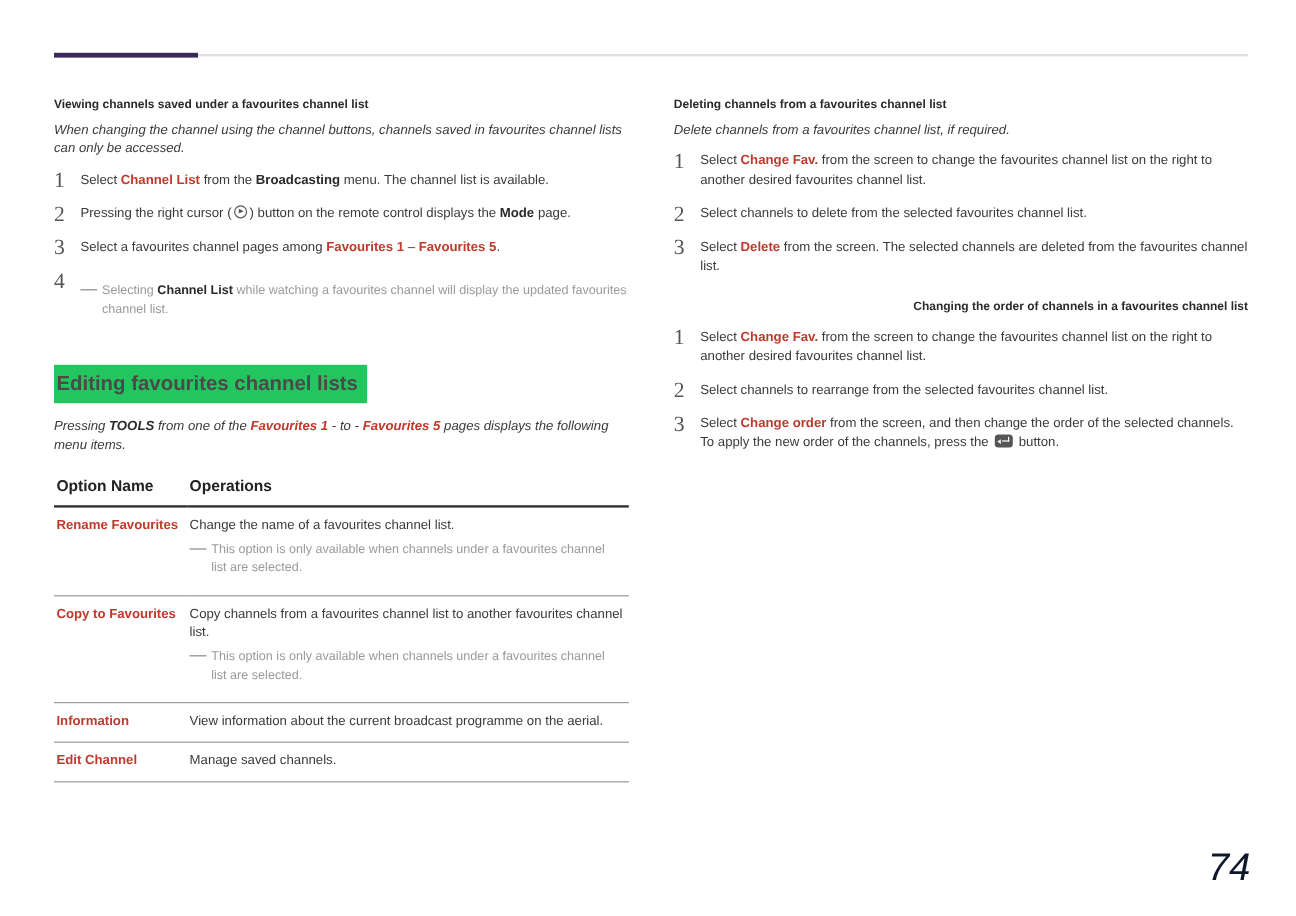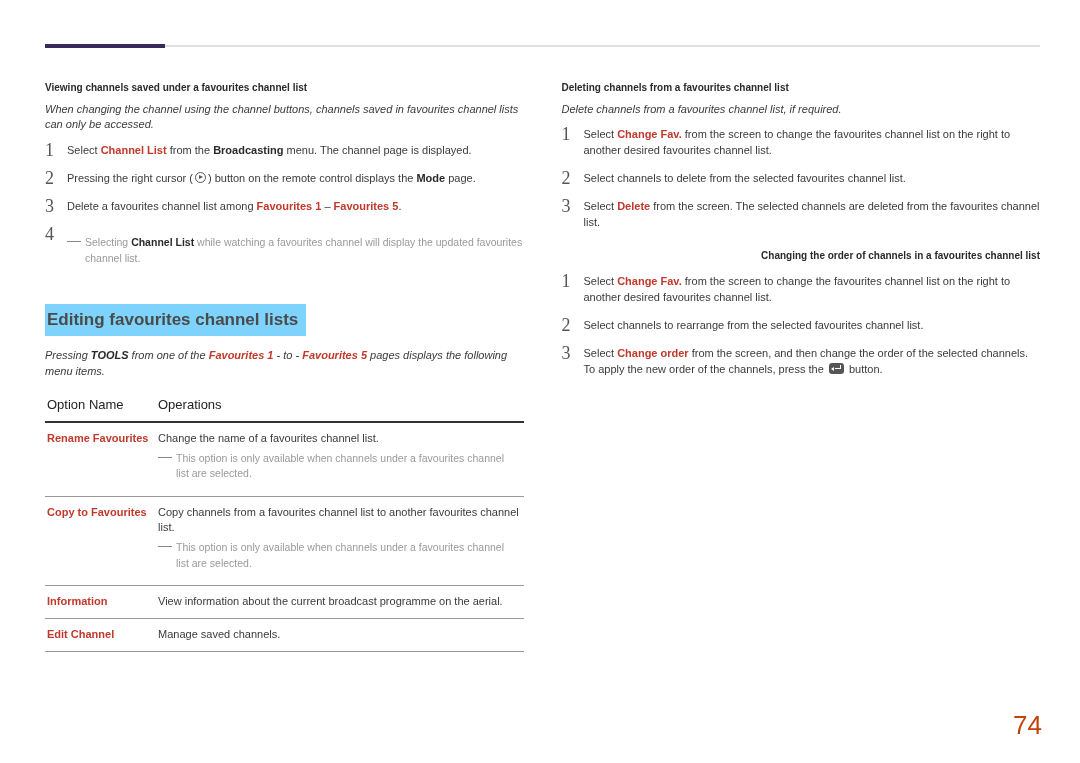--- a/index.html
+++ b/index.html
@@ -188,7 +188,7 @@
         <li>
           <span class="num">1</span>
           <span class="step-body">
-            <span>Select </span><span class="em-red">Channel List</span><span> from the </span><b class="key">Broadcasting</b><span> menu. The channel page is displayed.</span>
+            <span>Select </span><span class="em-red">Channel List</span><span> from the </span><b class="key">Broadcasting</b><span> menu. The channel list is available.</span>
           </span>
         </li>
         <li>

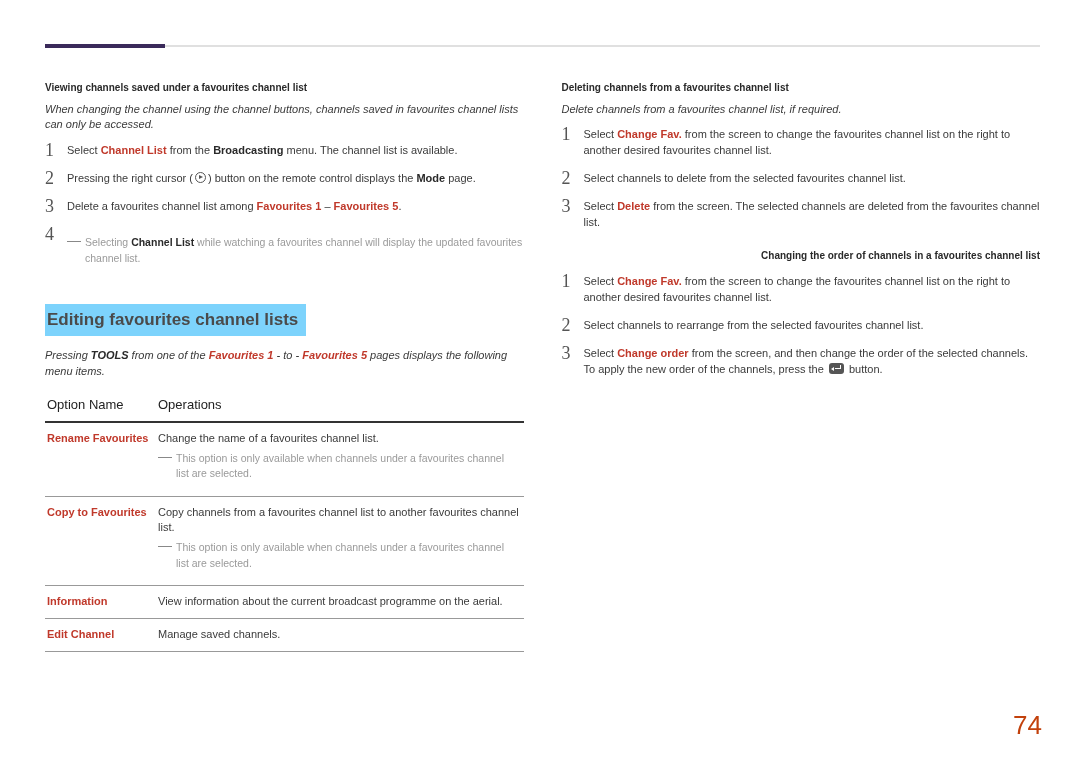--- a/index.html
+++ b/index.html
@@ -200,7 +200,7 @@
         <li>
           <span class="num">3</span>
           <span class="step-body">
-            <span>Delete a favourites channel list among </span><span class="em-red">Favourites 1</span><span> – </span><span class="em-red">Favourites 5</span><span>.</span>
+            <span>Select a favourites channel pages among </span><span class="em-red">Favourites 1</span><span> – </span><span class="em-red">Favourites 5</span><span>.</span>
           </span>
         </li>
         <li>

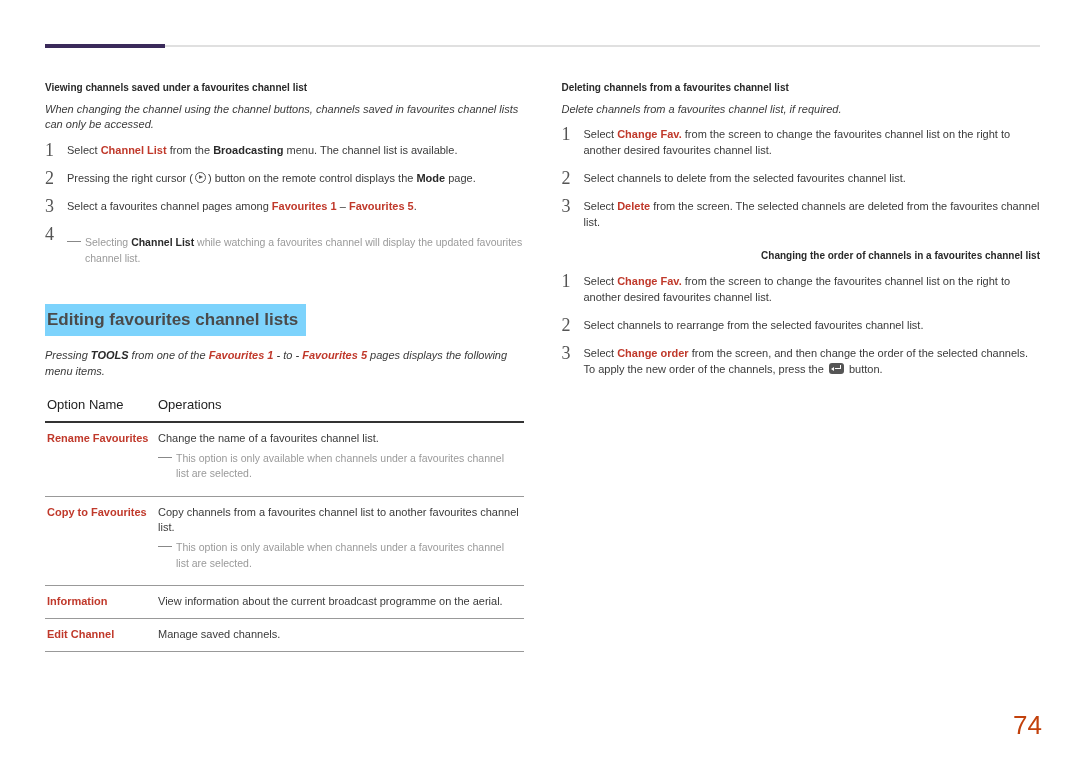--- a/index.html
+++ b/index.html
@@ -86,7 +86,7 @@
 
   .section-highlight {
     display: inline-block;
-    background: #7dd3fc;
+    background: #22c55e;
     color: #4a4a4a;
     font-size: 17px;
     font-weight: 600;

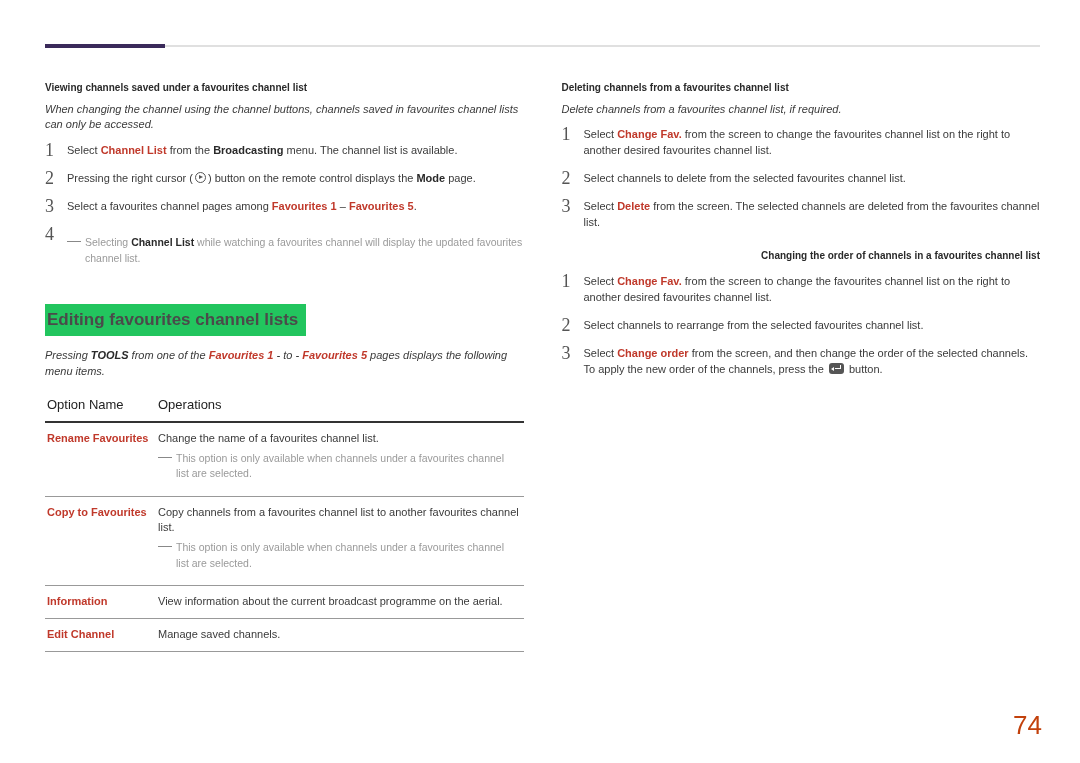--- a/index.html
+++ b/index.html
@@ -102,7 +102,7 @@
   table.opts th {
     text-align: left;
     font-size: 13px;
-    font-weight: normal;
+    font-weight: bold;
     padding: 6px 4px 6px 2px;
     border-bottom: 2px solid #333;
     color: #222;

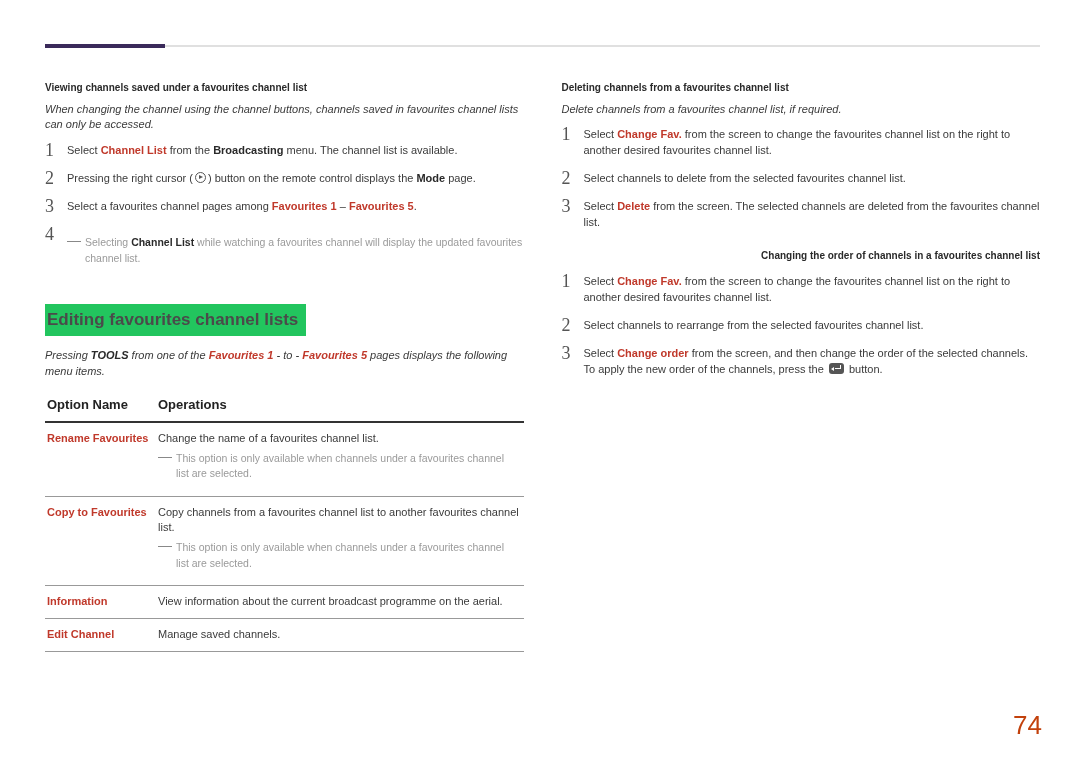--- a/index.html
+++ b/index.html
@@ -163,9 +163,10 @@
     position: absolute;
     bottom: 18px;
     right: 38px;
-    font-size: 26px;
-    color: #c2410c;
+    font-size: 32px;
+    color: #0f172a;
     font-family: Arial, sans-serif;
+    font-style: italic;
   }
 </style>
 </head>

